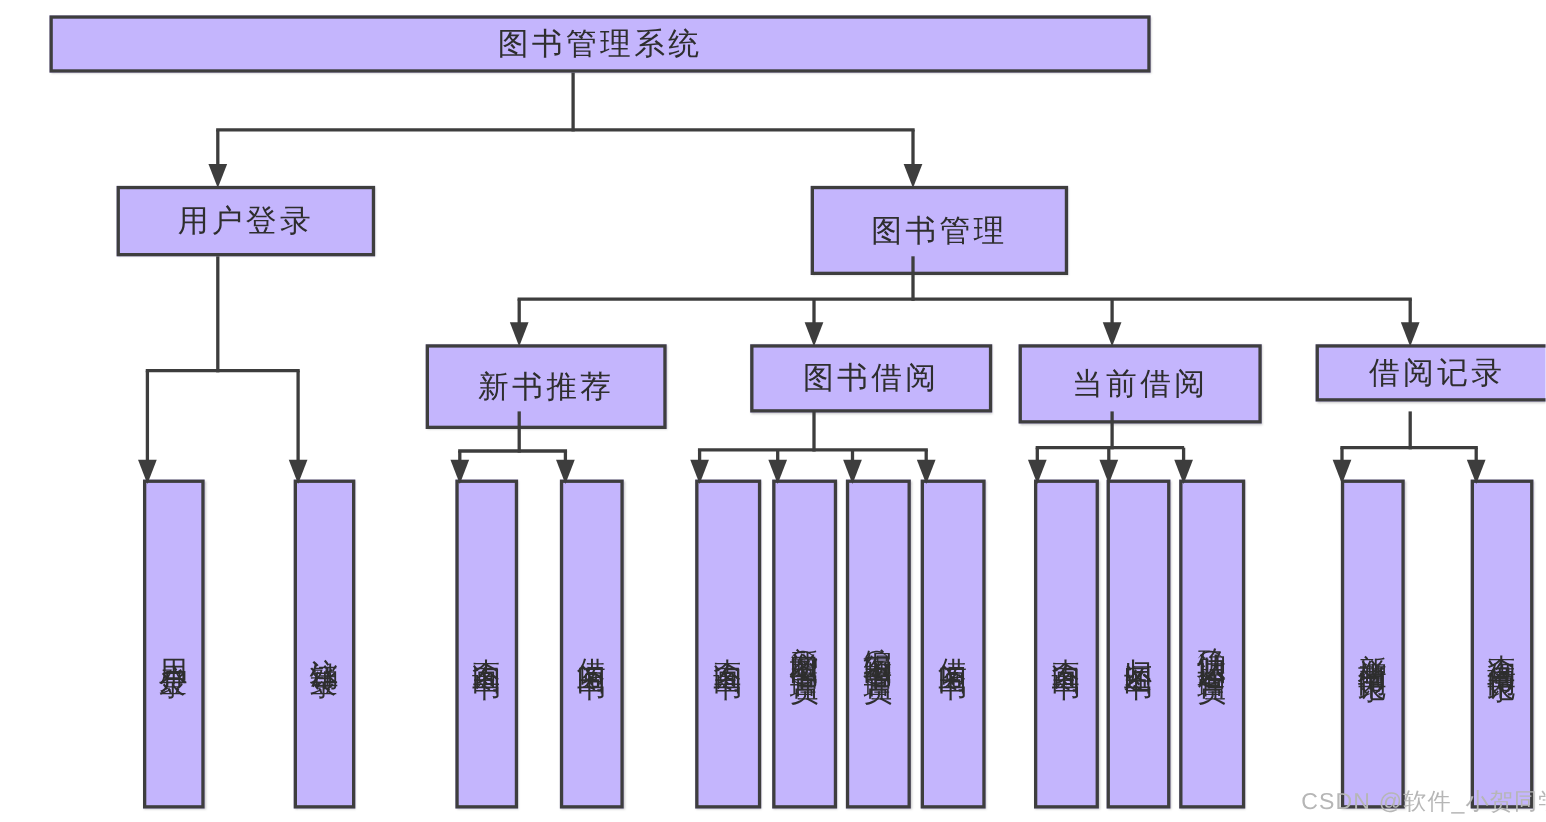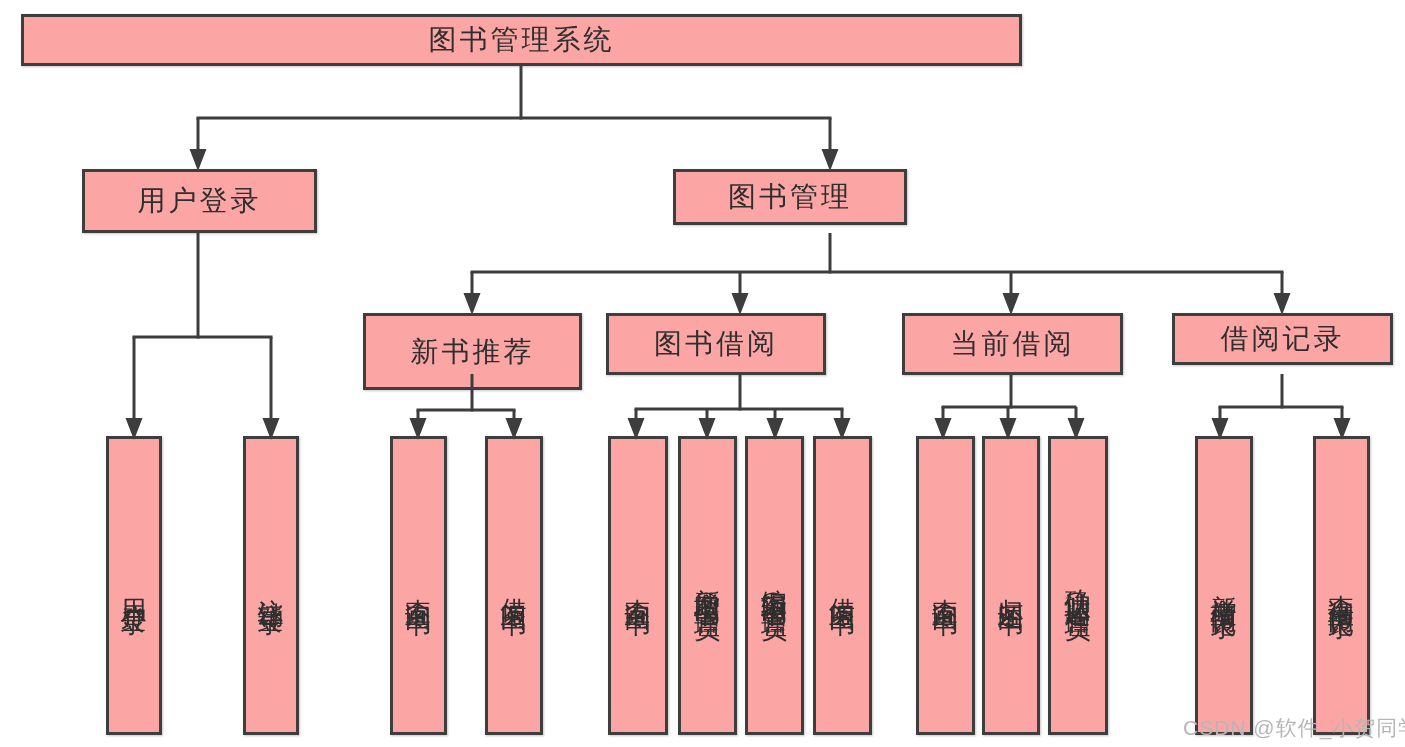--- a/index.html
+++ b/index.html
@@ -10,10 +10,10 @@
   }
   .stage{position:absolute;left:0;top:0;width:1405px;height:747px;}
   .node{
-    position:absolute;background:#fca5a5;border:3px solid #3e3e3e;
+    position:absolute;background:#c4b5fd;border:3px solid #3e3e3e;
     box-sizing:border-box;display:flex;align-items:center;justify-content:center;
     box-shadow:1px 1px 2px rgba(130,130,130,0.45);
-    color:#2e2e2e;z-index:1;
+    color:#2e2e2e;z-index:1;margin-left:24px;
   }
   .hlabel{font-size:28px;letter-spacing:3px;white-space:nowrap;}
   .leaf .vtext{

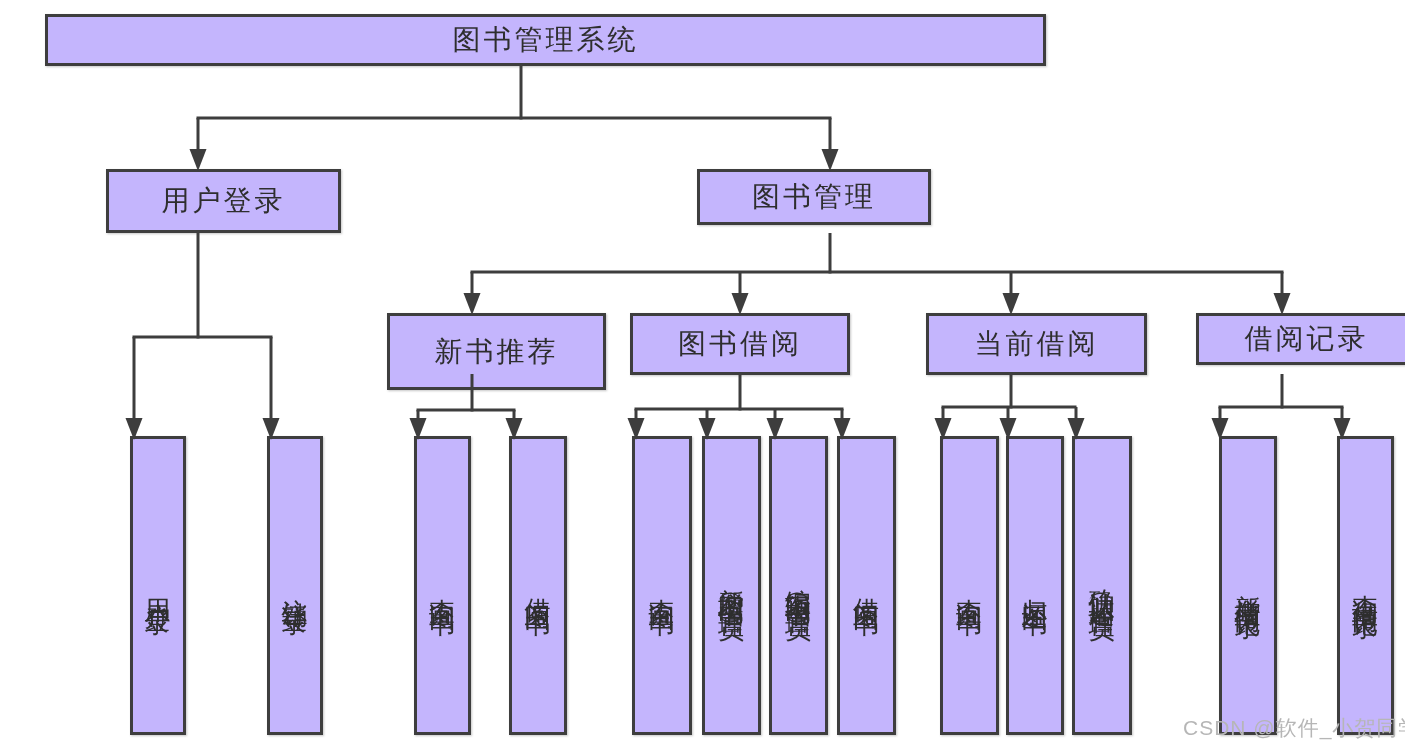--- a/index.html
+++ b/index.html
@@ -43,7 +43,7 @@
   <div class="node" style="left:82px;top:169px;width:235px;height:64px">
     <span class="hlabel">用户登录</span>
   </div>
-  <div class="node" style="left:673px;top:169px;width:234px;height:56px">
+  <div class="node" style="left:713px;top:169px;width:234px;height:81px">
     <span class="hlabel">图书管理</span>
   </div>
 

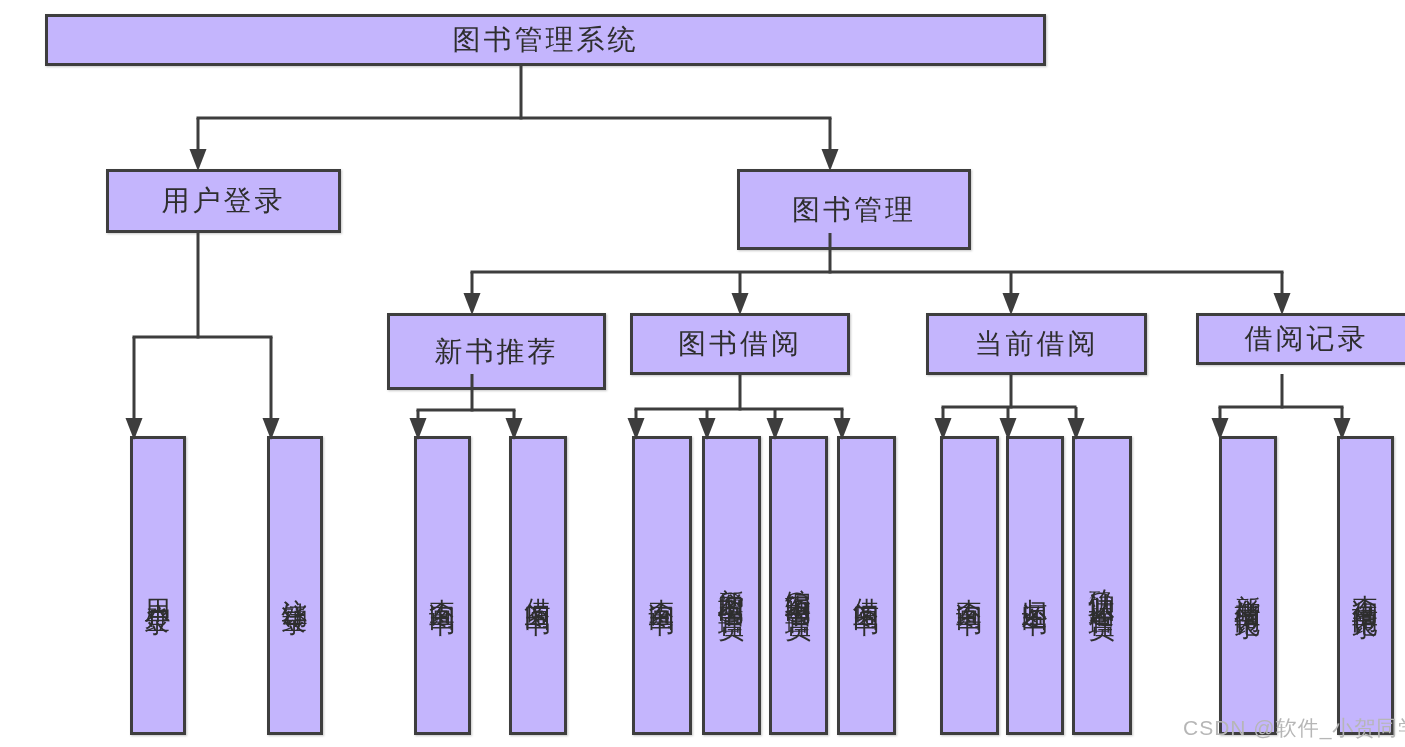--- a/index.html
+++ b/index.html
@@ -50,7 +50,7 @@
   <div class="node" style="left:363px;top:313px;width:219px;height:77px">
     <span class="hlabel">新书推荐</span>
   </div>
-  <div class="node" style="left:606px;top:313px;width:220px;height:62px">
+  <div class="node" style="left:658px;top:313px;width:220px;height:62px">
     <span class="hlabel">图书借阅</span>
   </div>
   <div class="node" style="left:902px;top:313px;width:221px;height:62px">

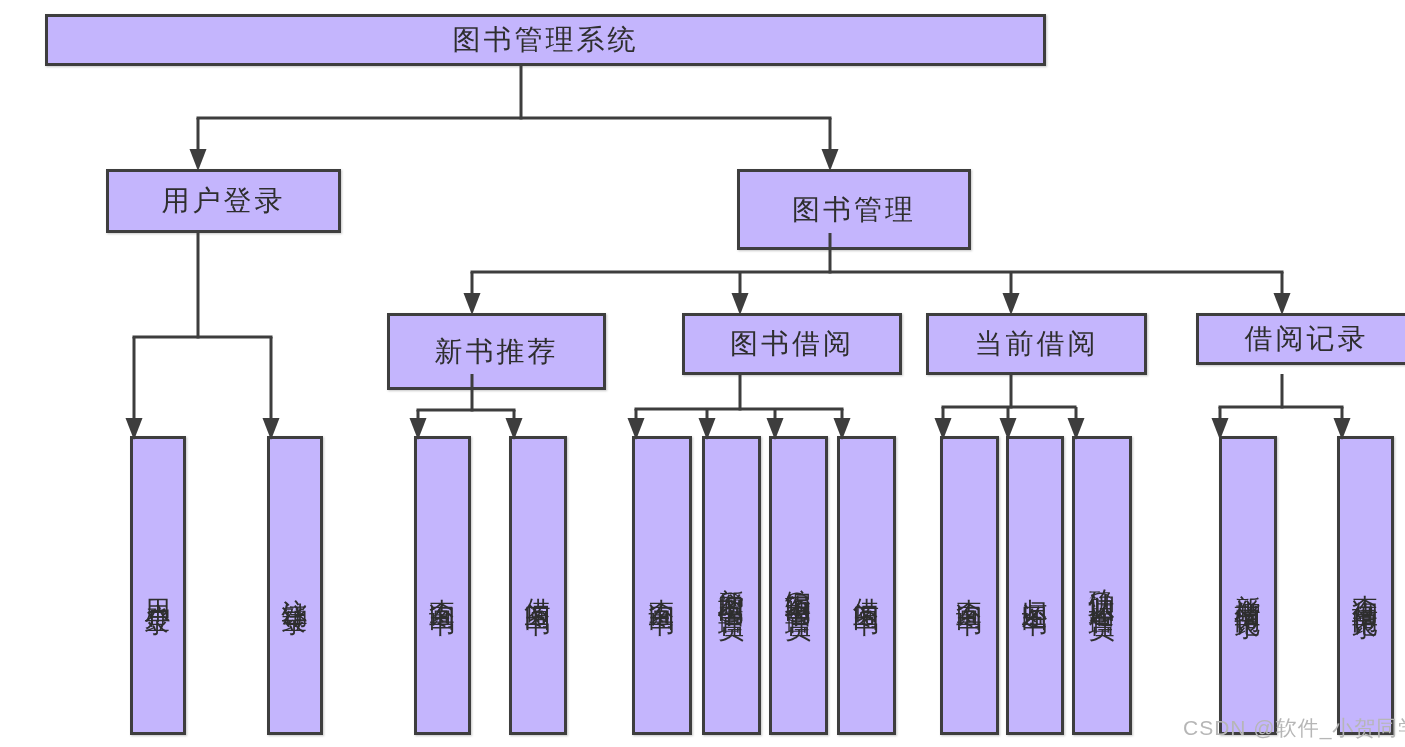--- a/index.html
+++ b/index.html
@@ -53,7 +53,7 @@
   <div class="node" style="left:658px;top:313px;width:220px;height:62px">
     <span class="hlabel">图书借阅</span>
   </div>
-  <div class="node" style="left:902px;top:313px;width:221px;height:62px">
+  <div class="node" style="left:902px;top:313px;width:221px;height:72px">
     <span class="hlabel">当前借阅</span>
   </div>
   <div class="node" style="left:1172px;top:313px;width:221px;height:52px">

